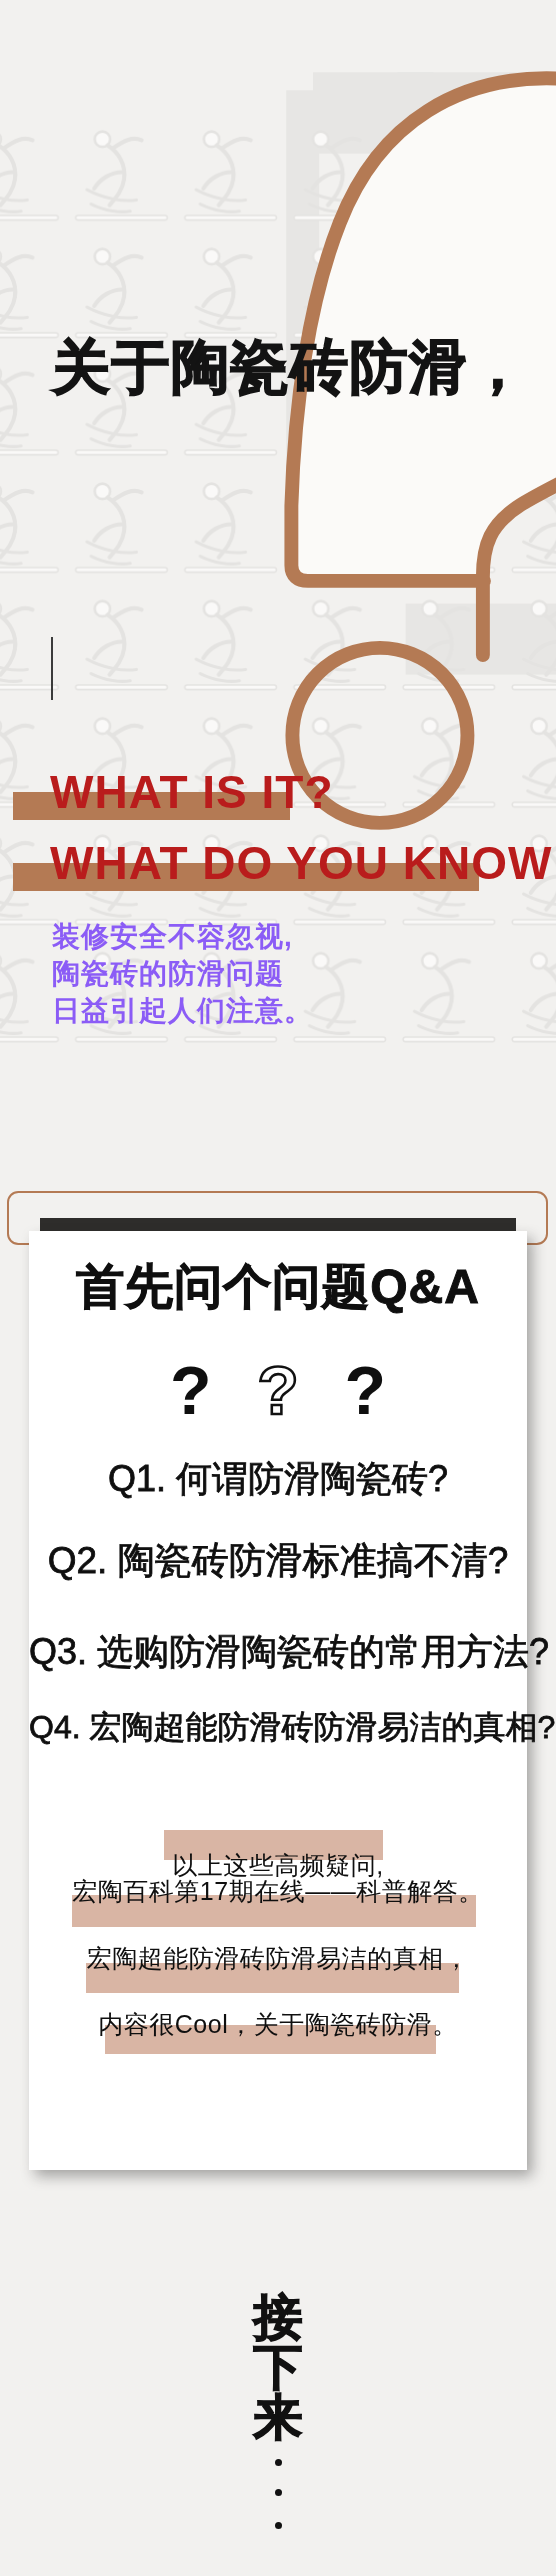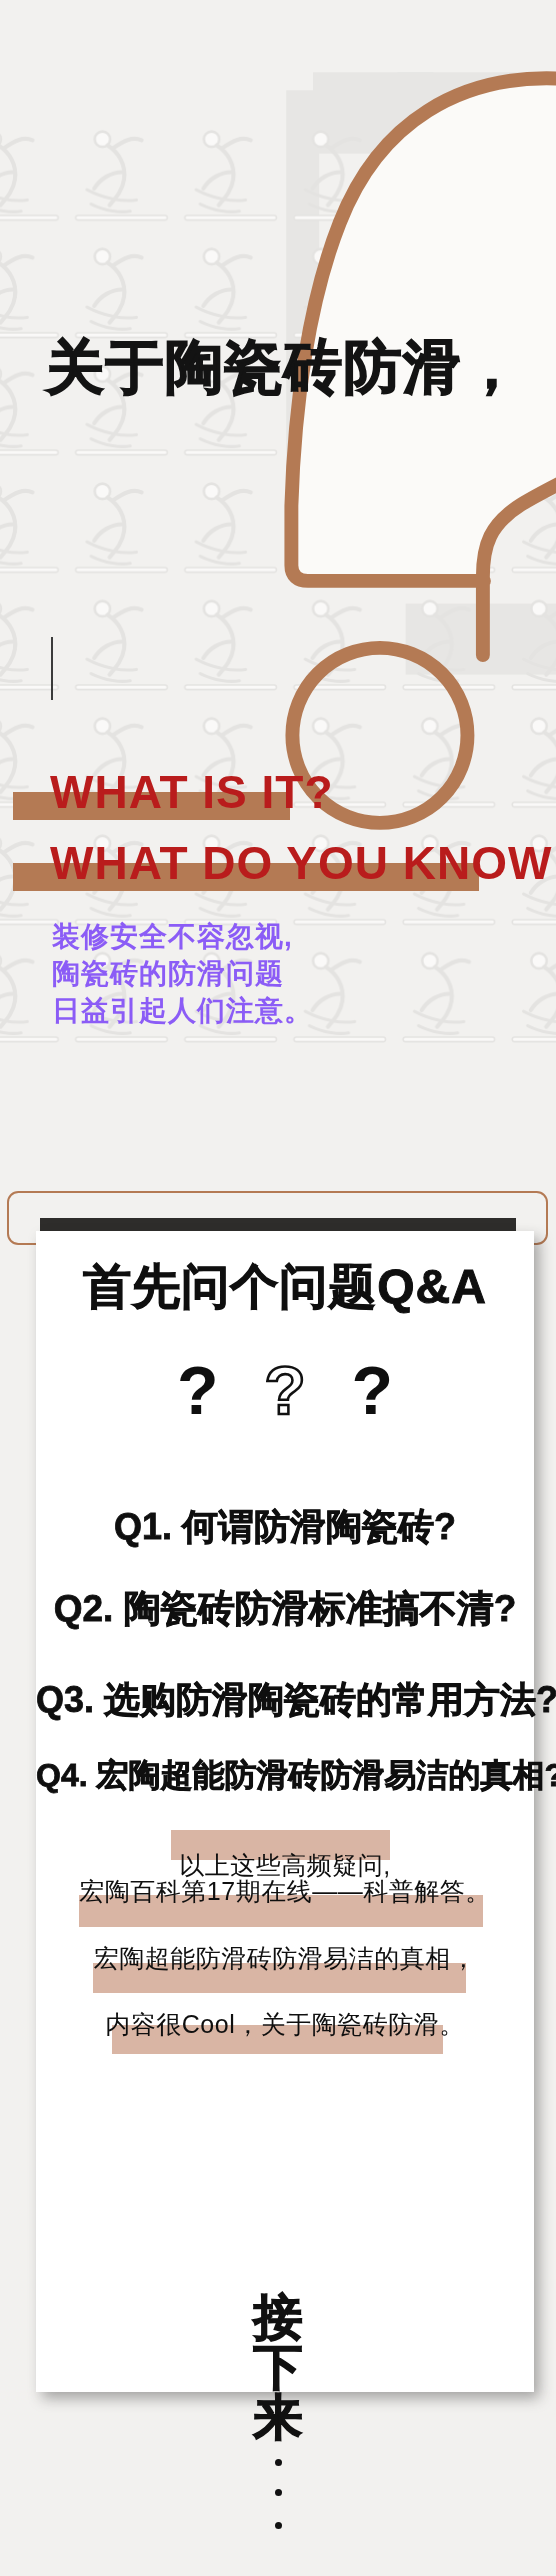--- a/index.html
+++ b/index.html
@@ -12,7 +12,7 @@
   
   .hero-art{position:absolute;left:0;top:0;}
   .hero-title{
-    position:absolute;left:46px;
+    position:absolute;left:52px;
     font-size:58px;font-weight:700;letter-spacing:1.5px;
     color:#131313;-webkit-text-stroke:1.5px #131313;
     white-space:nowrap;line-height:1;

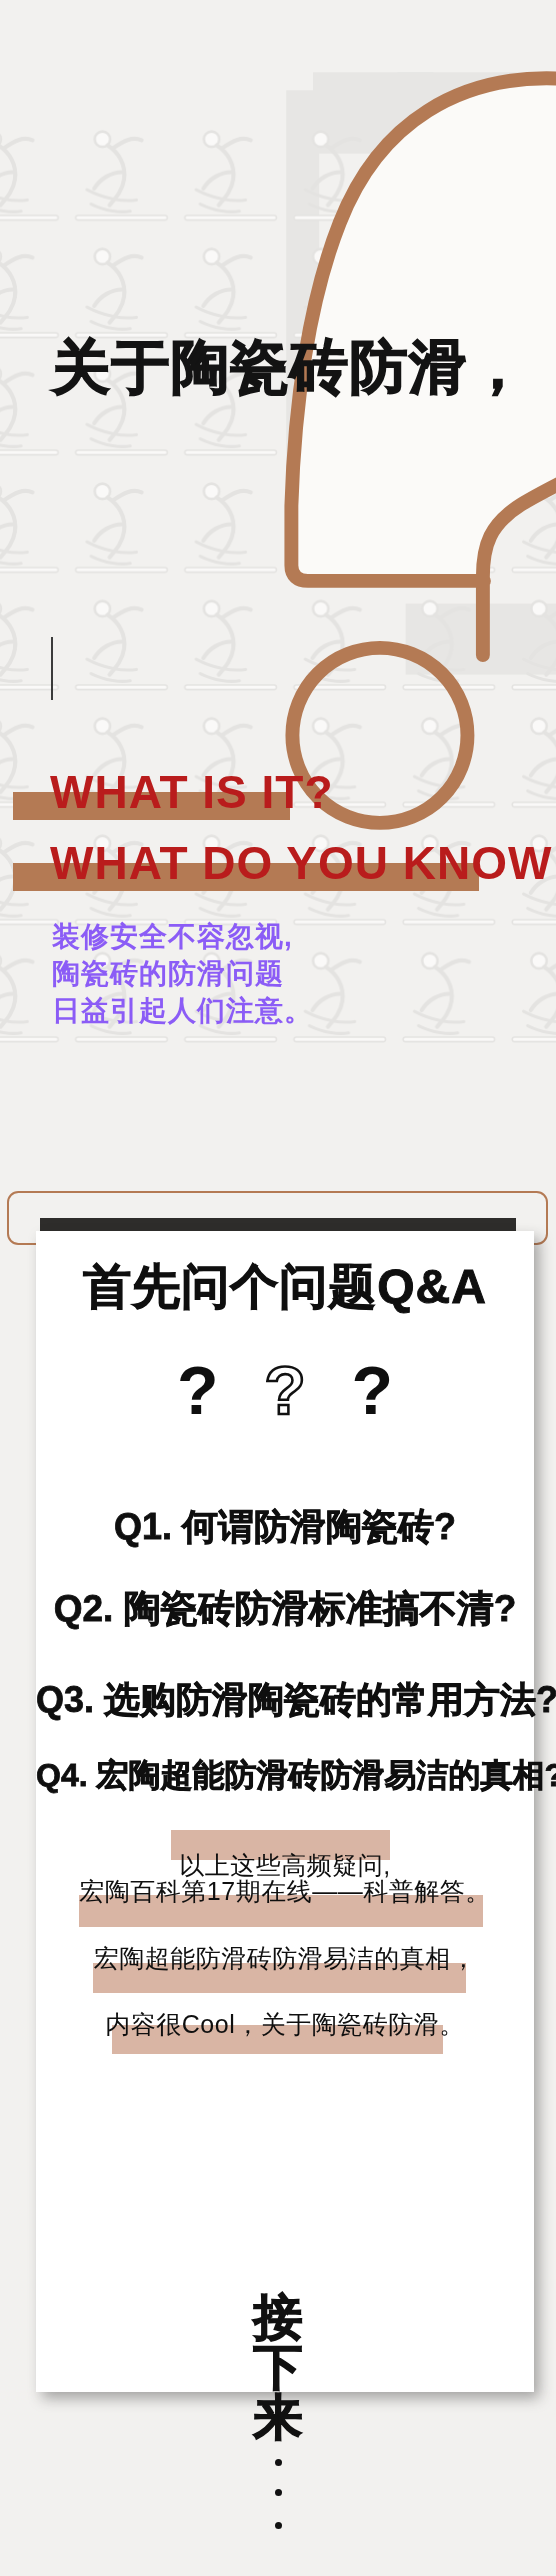--- a/index.html
+++ b/index.html
@@ -41,7 +41,7 @@
   }
   .card-darkbar{position:absolute;left:40px;top:1218px;width:476px;height:14.4px;background:#2e2d2b;}
   .card{
-    position:absolute;left:36px;top:1231px;width:498px;height:1161px;
+    position:absolute;left:29px;top:1231px;width:498px;height:939px;
     background:#ffffff;box-shadow:6.2px 7.2px 13.4px rgba(40,40,40,.4);
   }
   .card .ct{

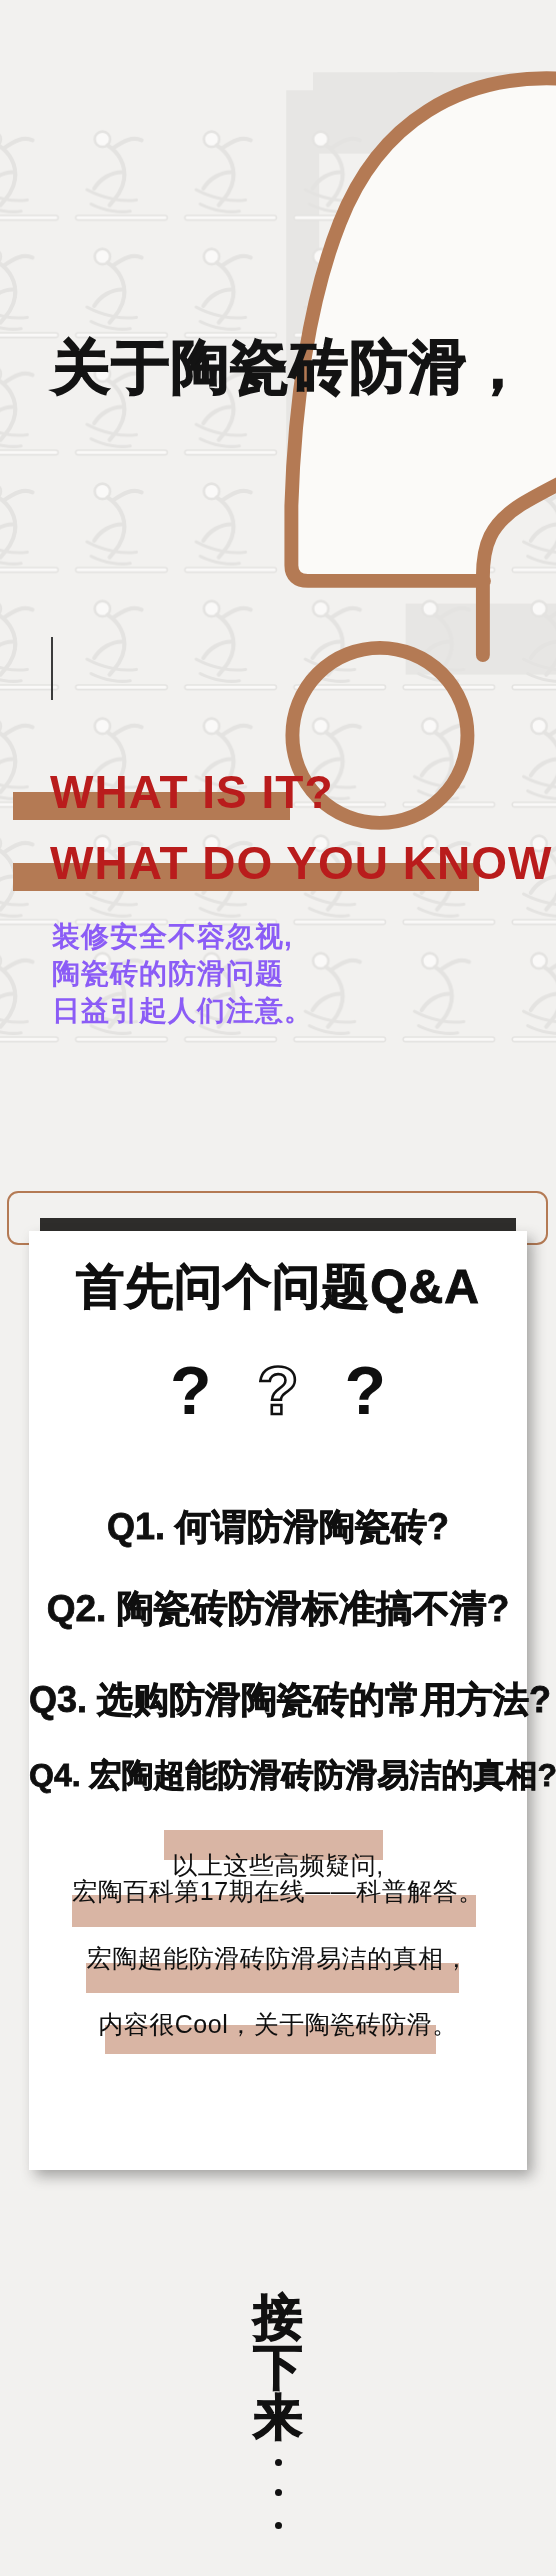--- a/index.html
+++ b/index.html
@@ -52,7 +52,7 @@
   .marks{top:125px;font-size:68px;font-weight:700;letter-spacing:0;}
   .marks span{display:inline-block;margin:0 13.4px;}
   .marks .outline{color:#ffffff;-webkit-text-stroke:2.6px #111;}
-  .q{font-weight:700;margin-top:48px;-webkit-text-stroke:0.8px #0f0f0f;}
+  .q{font-weight:400;-webkit-text-stroke:0.8px #0f0f0f;}
   .q.q1{top:230px;font-size:36px;}
   .q.q2{top:311px;font-size:37px;}
   .q.q3{top:403px;font-size:36px;}

